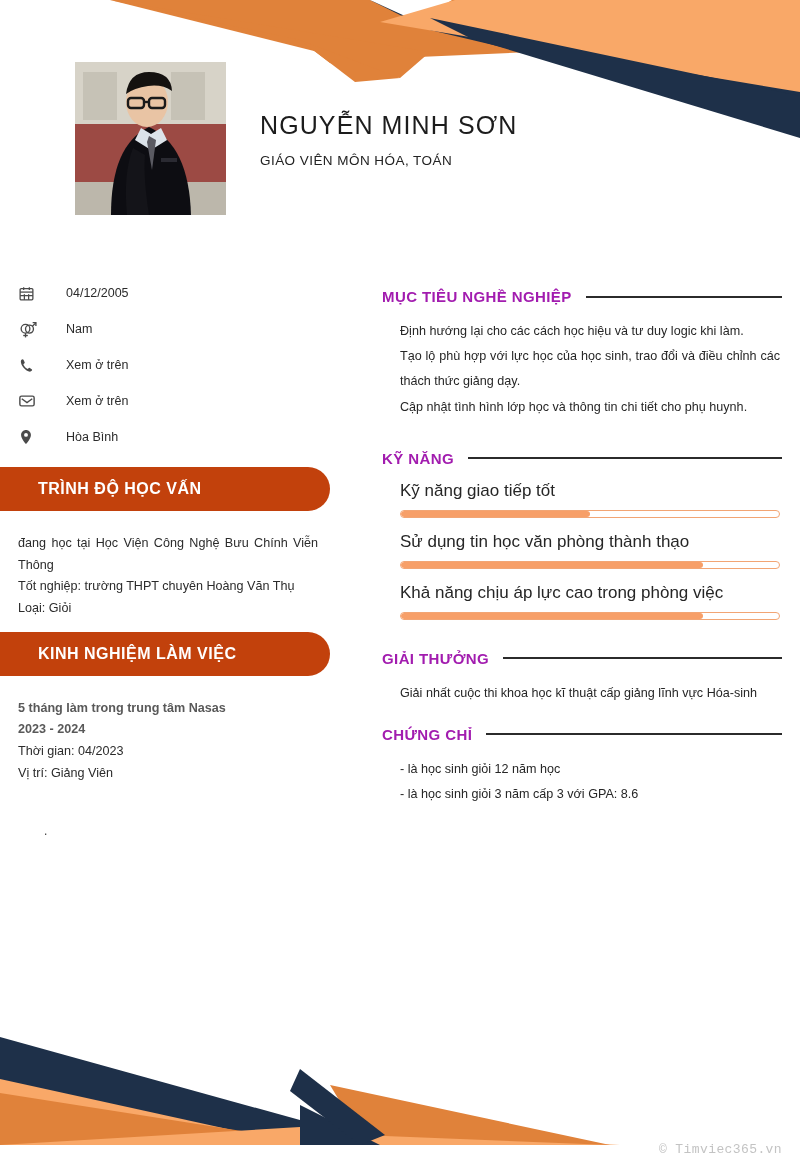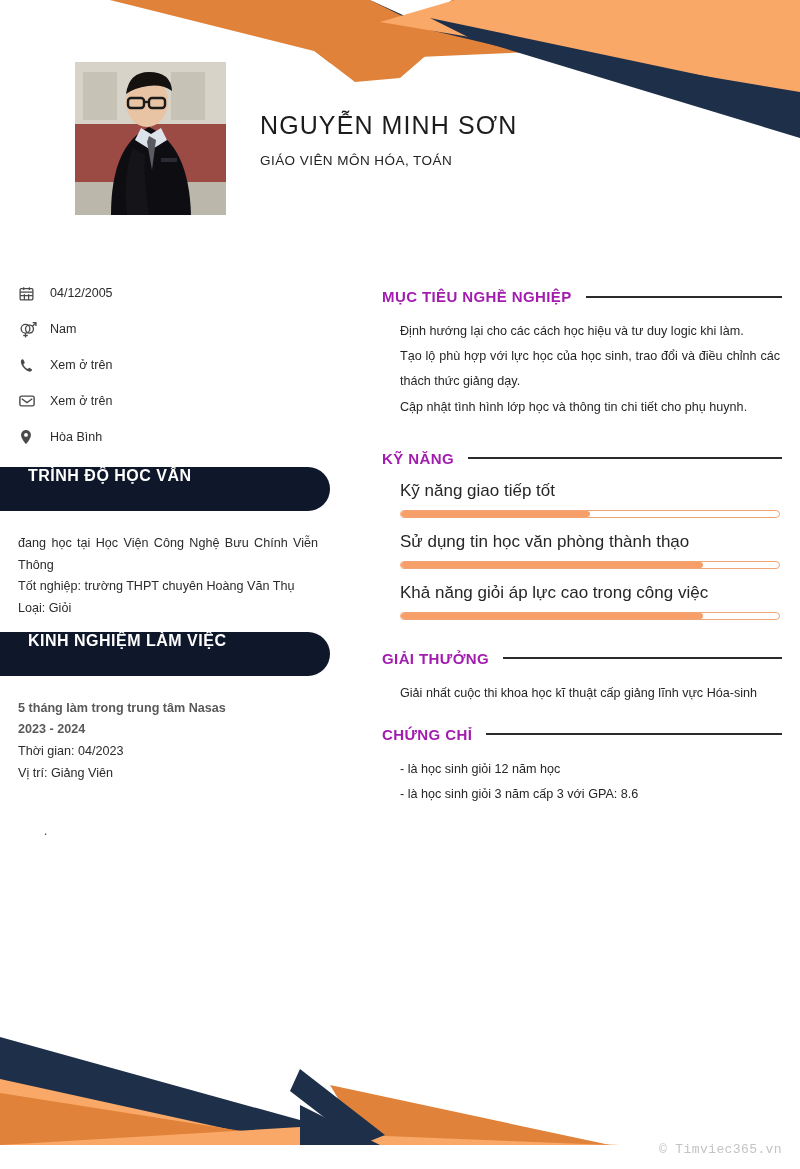--- a/index.html
+++ b/index.html
@@ -89,6 +89,7 @@
     align-items: center;
     padding-left: 18px;
     height: 36px;
+    gap: 16px;
   }
   .contact-icon {
     width: 26px;

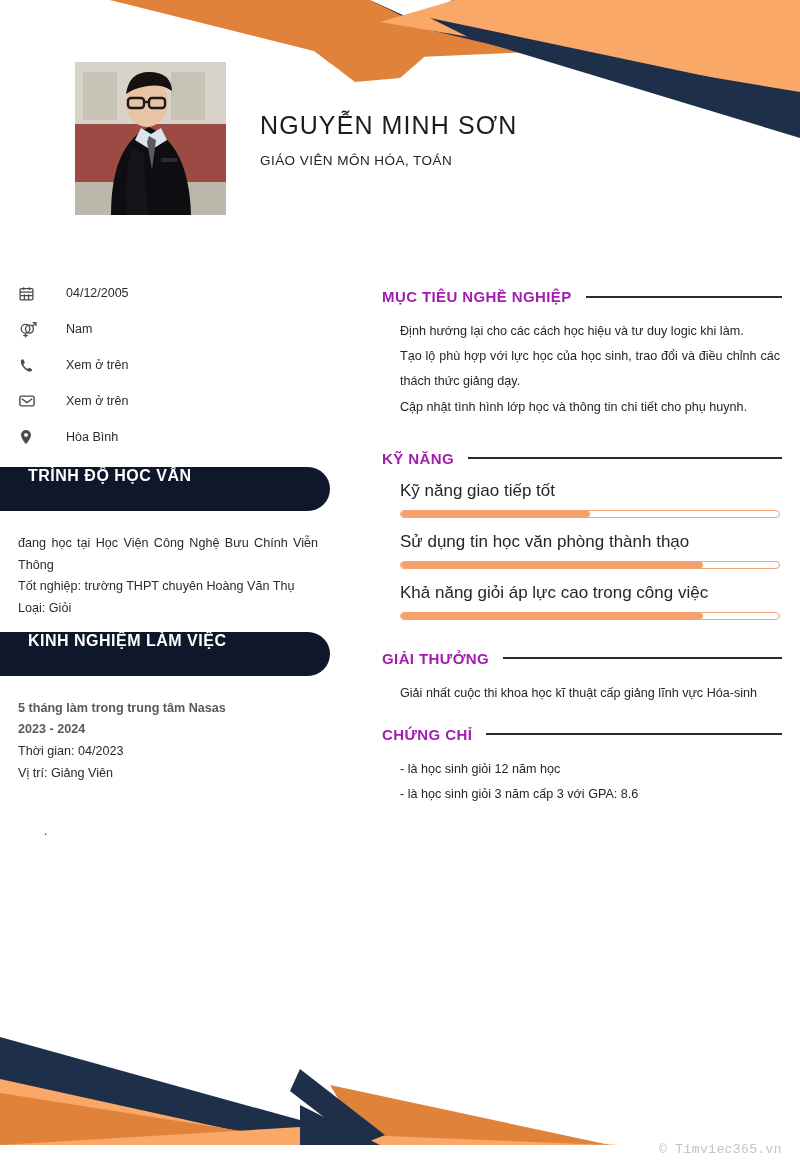--- a/index.html
+++ b/index.html
@@ -110,10 +110,11 @@
     margin-top: 12px;
     height: 44px;
     width: 330px;
-    background: #0f172a;
+    background: #c2410c;
     border-radius: 0 22px 22px 0;
     display: flex;
-    padding-left: 28px;
+    align-items: center;
+    padding-left: 38px;
   }
   .banner-text {
     color: #ffffff;

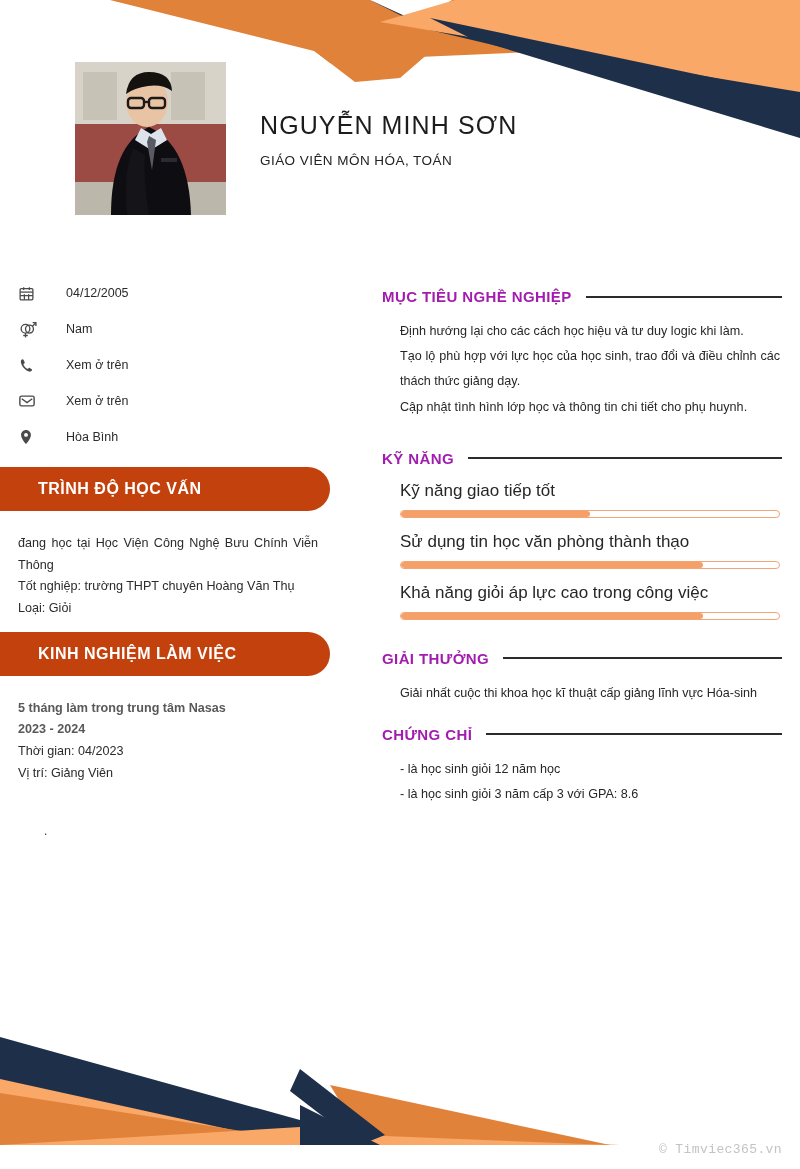--- a/index.html
+++ b/index.html
@@ -389,7 +389,7 @@
         </div>
 
         <div class="skill">
-          <div class="skill-label">Khả năng giỏi áp lực cao trong công việc</div>
+          <div class="skill-label">Khả năng chịu áp lực cao trong phòng việc</div>
           <div class="skill-track">
             <div class="skill-fill" style="width: 80%;"></div>
           </div>

